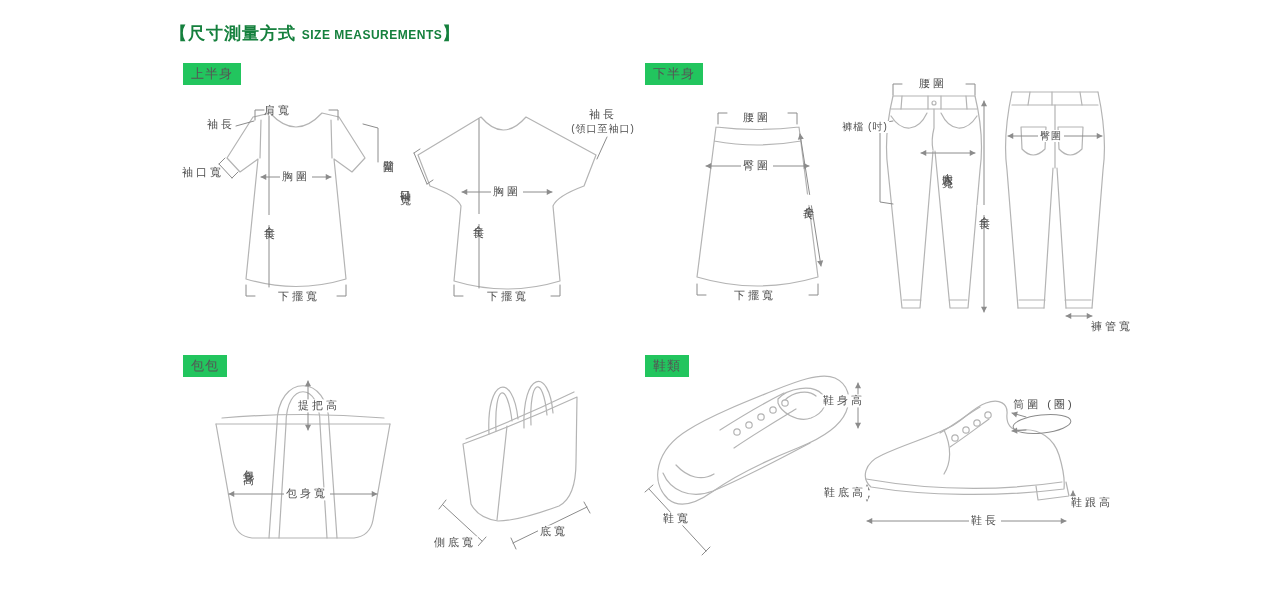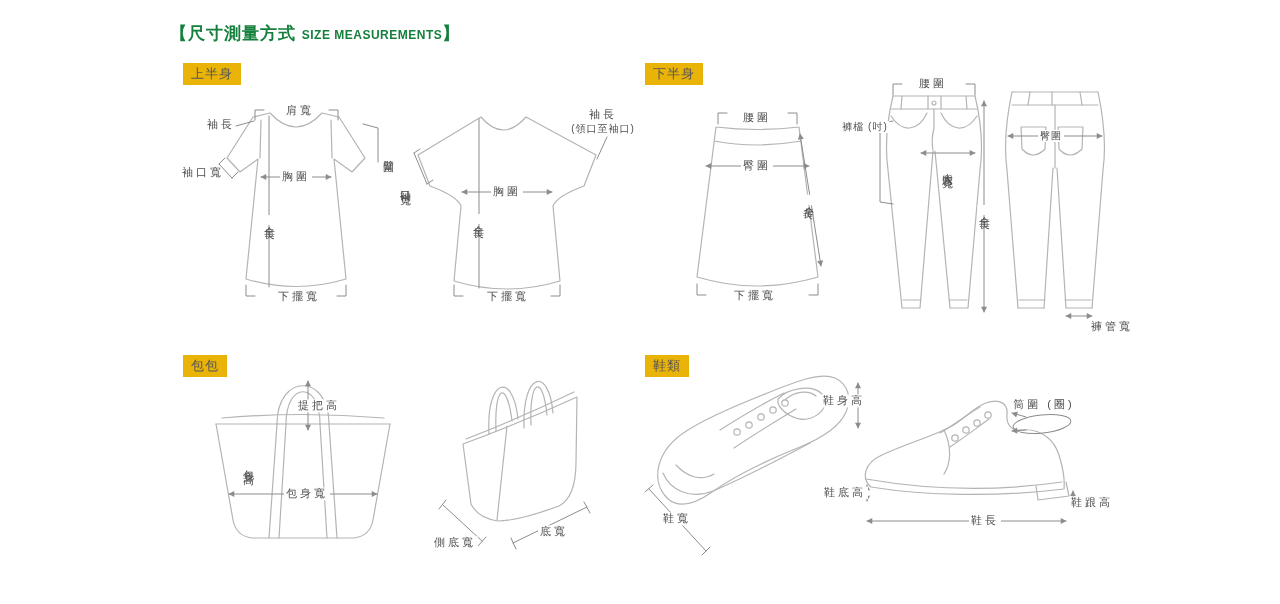--- a/index.html
+++ b/index.html
@@ -9,7 +9,7 @@
   .title{position:absolute;left:170px;top:14px;font-weight:bold;color:#15803d;
          font-size:17px;letter-spacing:1px;white-space:nowrap;margin-top:8px;}
   .title .en{font-size:12px;letter-spacing:.5px;}
-  .badge{position:absolute;background:#eab308;color:#555;font-size:13px;
+  .badge{position:absolute;background:#22c55e;color:#555;font-size:13px;
          padding:3px 8px;line-height:1.2;letter-spacing:1px;}
   .lbl{position:absolute;transform:translate(-50%,-50%);font-size:11px;color:#4d4d4d;
        white-space:nowrap;letter-spacing:3px;line-height:1.2;text-align:center;}

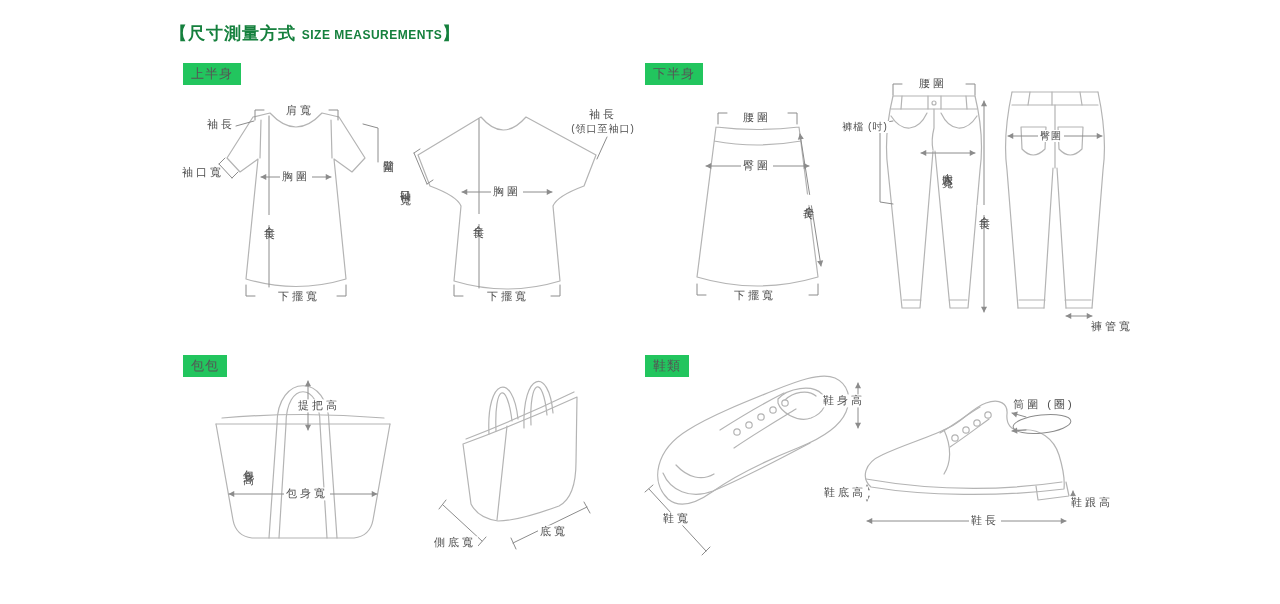--- a/index.html
+++ b/index.html
@@ -157,7 +157,7 @@
   <div class="badge" style="left:183px;top:355px">包包</div>
   <div class="badge" style="left:645px;top:355px">鞋類</div>
 
-  <div class="lbl" style="left:300px;top:111px">肩寬</div>
+  <div class="lbl" style="left:278px;top:111px">肩寬</div>
   <div class="lbl" style="left:221px;top:125px">袖長</div>
   <div class="lbl v" style="left:388px;top:153px">臂圍</div>
   <div class="lbl" style="left:203px;top:173px">袖口寬</div>

